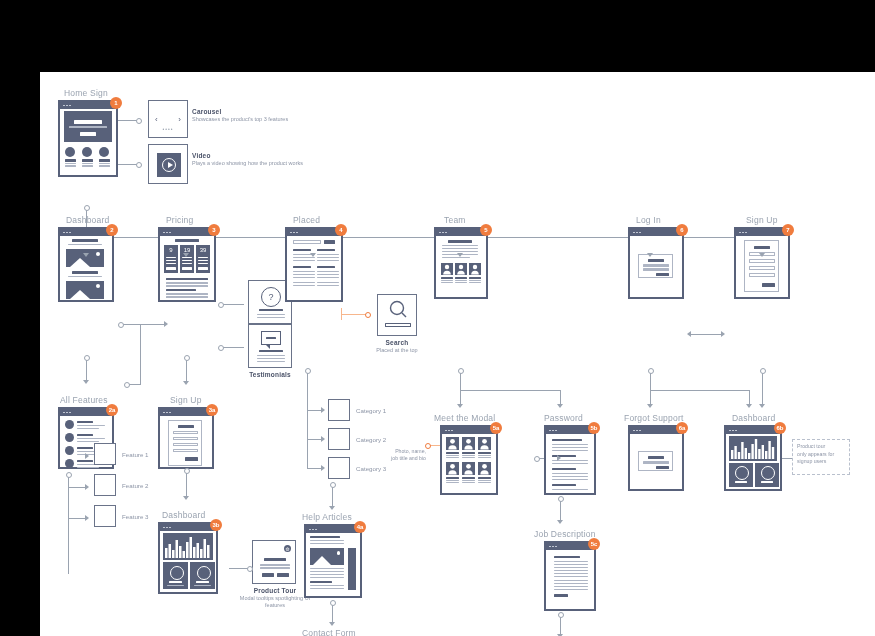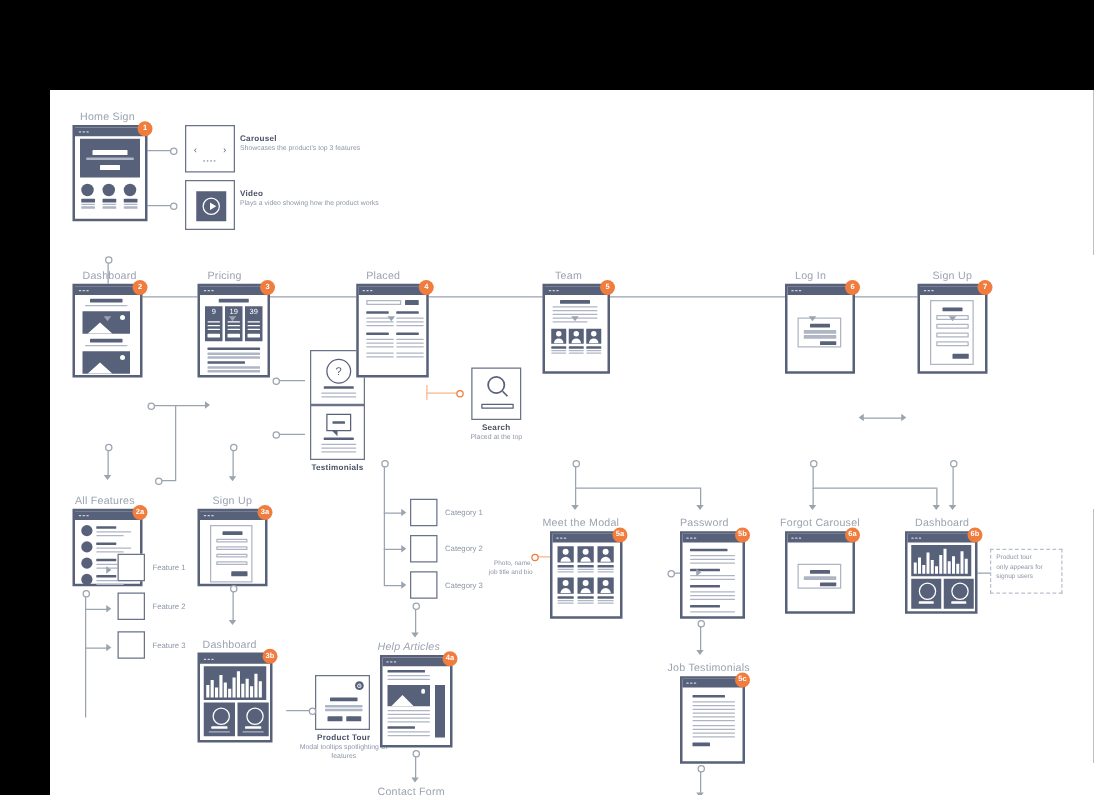--- a/index.html
+++ b/index.html
@@ -727,7 +727,7 @@
   </div>
   <div class="badge" style="left:742px;top:152px;">7</div>
 
-  <div class="ttl" style="left:584px;top:341px;">Forgot Carousel</div>
+  <div class="ttl" style="left:584px;top:341px;">Forgot Support</div>
   <div class="wf" style="left:588px;top:353px;width:56px;height:66px;">
     <div class="bar">
           <div class="dot"></div>

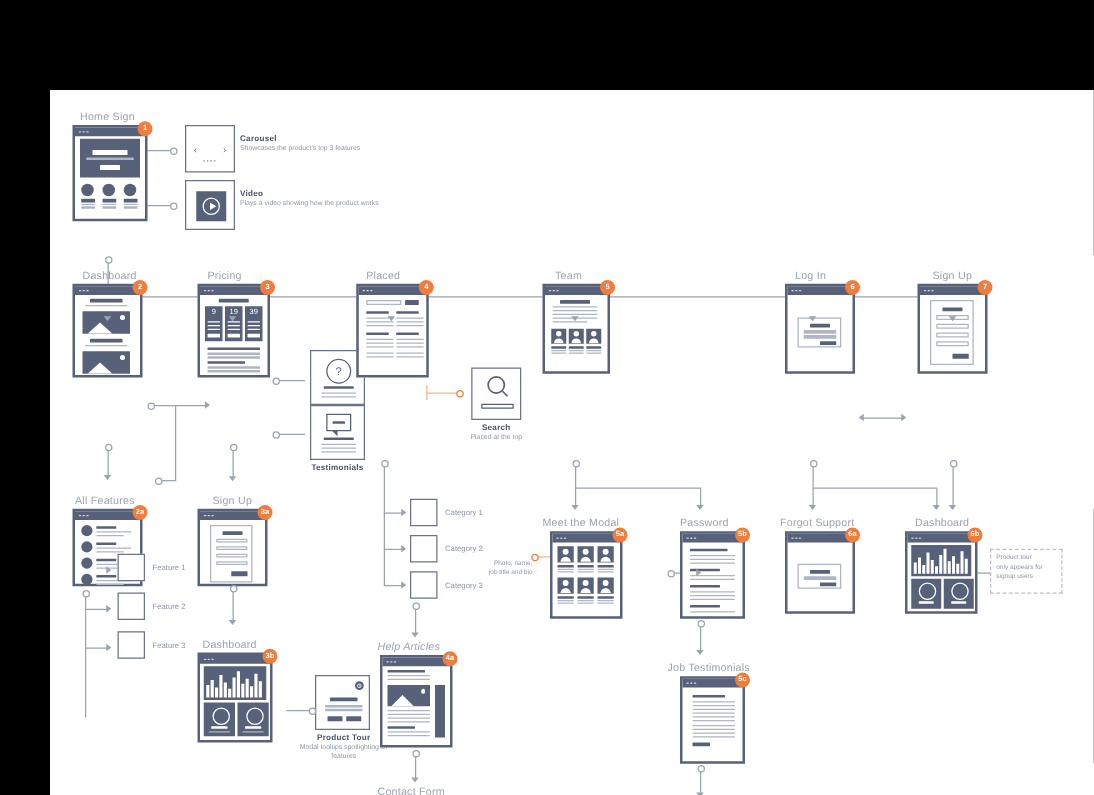--- a/index.html
+++ b/index.html
@@ -478,7 +478,7 @@
   <div class="plain" style="left:288px;top:385px;width:22px;height:22px;"></div>
   <div class="lbl" style="left:316px;top:393px;">Category 3</div>
 
-  <div class="ttl" style="left:262px;top:440px;font-style:italic;">Help Articles</div>
+  <div class="ttl" style="left:262px;top:440px;">Help Articles</div>
   <div class="wf" style="left:264px;top:452px;width:58px;height:74px;">
     <div class="bar">
           <div class="dot"></div>

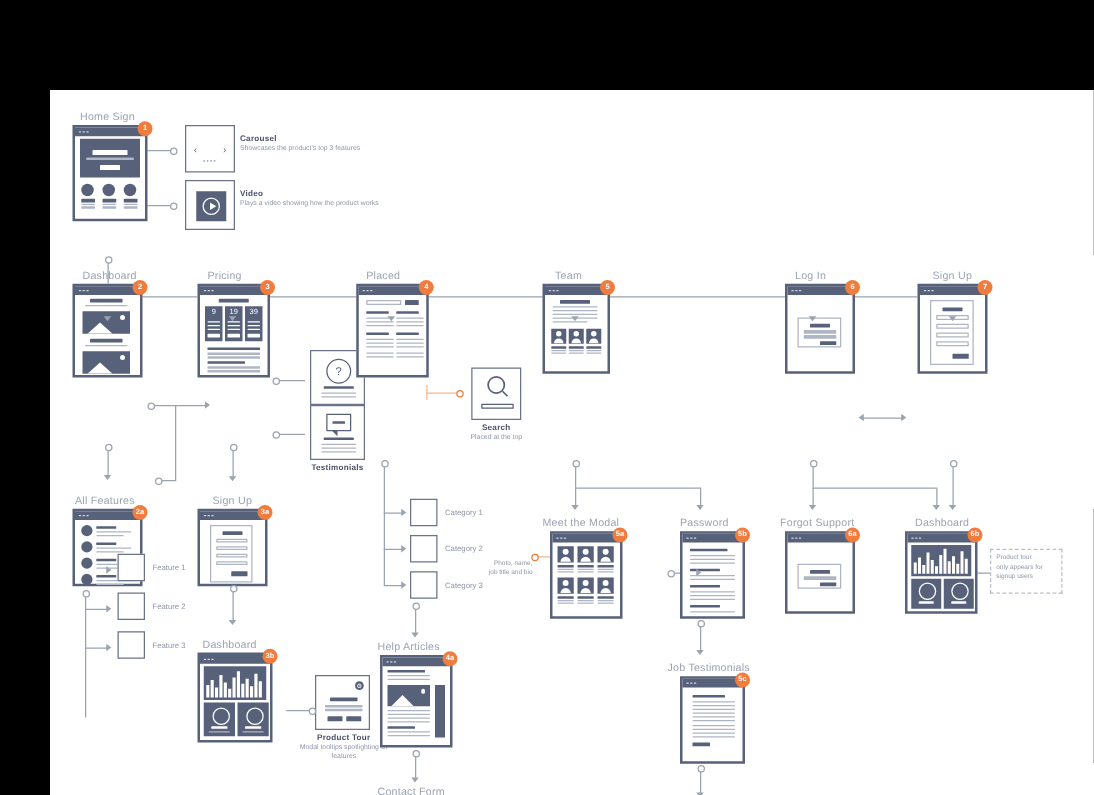--- a/index.html
+++ b/index.html
@@ -665,7 +665,7 @@
   </div>
   <div class="badge" style="left:548px;top:350px;">5b</div>
 
-  <div class="ttl" style="left:494px;top:457px;">Job Testimonials</div>
+  <div class="ttl" style="left:494px;top:457px;">Job Description</div>
   <div class="wf" style="left:504px;top:469px;width:52px;height:70px;">
     <div class="bar">
           <div class="dot"></div>

